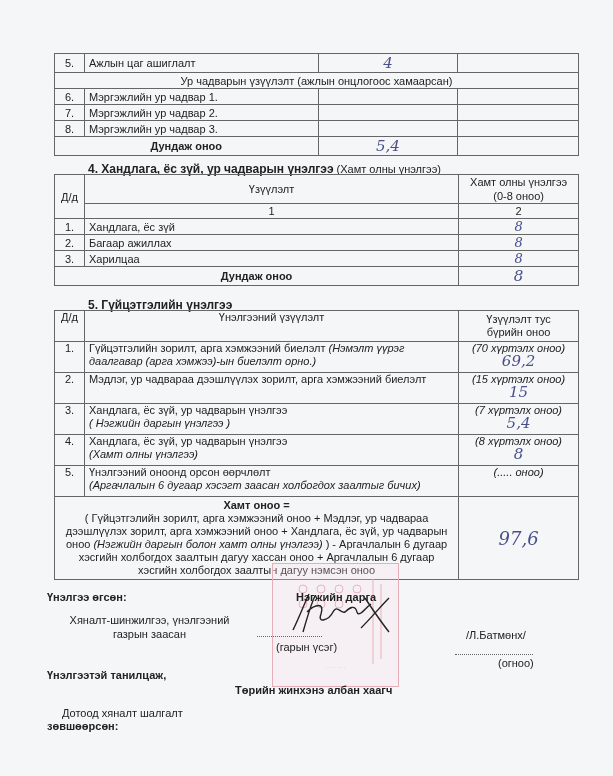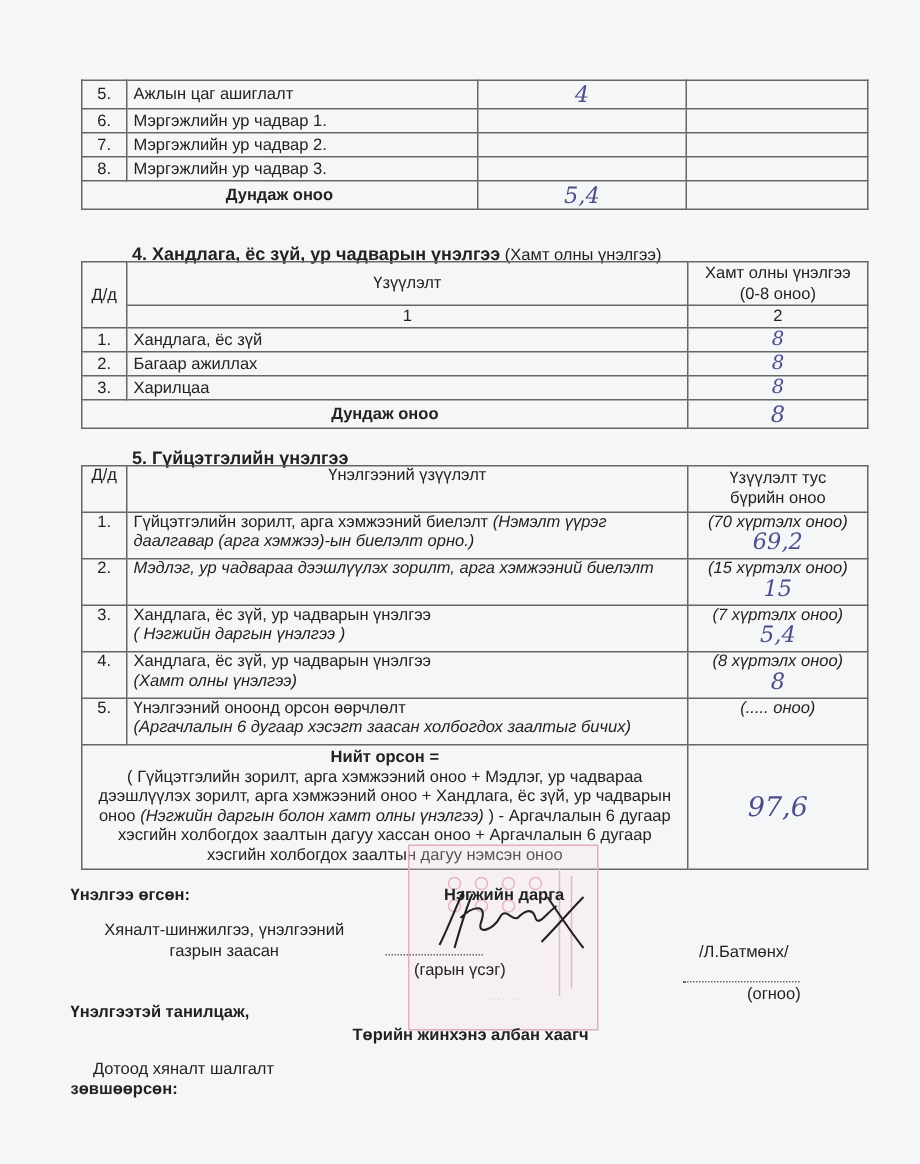--- a/index.html
+++ b/index.html
@@ -62,6 +62,9 @@
     <td>Ажлын цаг ашиглалт</td>
     <td class="hand">4</td>
     <td></td>
+  </tr>
+  <tr>
+    <td colspan="4" class="center">Ур чадварын үзүүлэлт (ажлын онцлогоос хамаарсан)</td>
   </tr>
   <tr>
     <td class="num">6.</td>

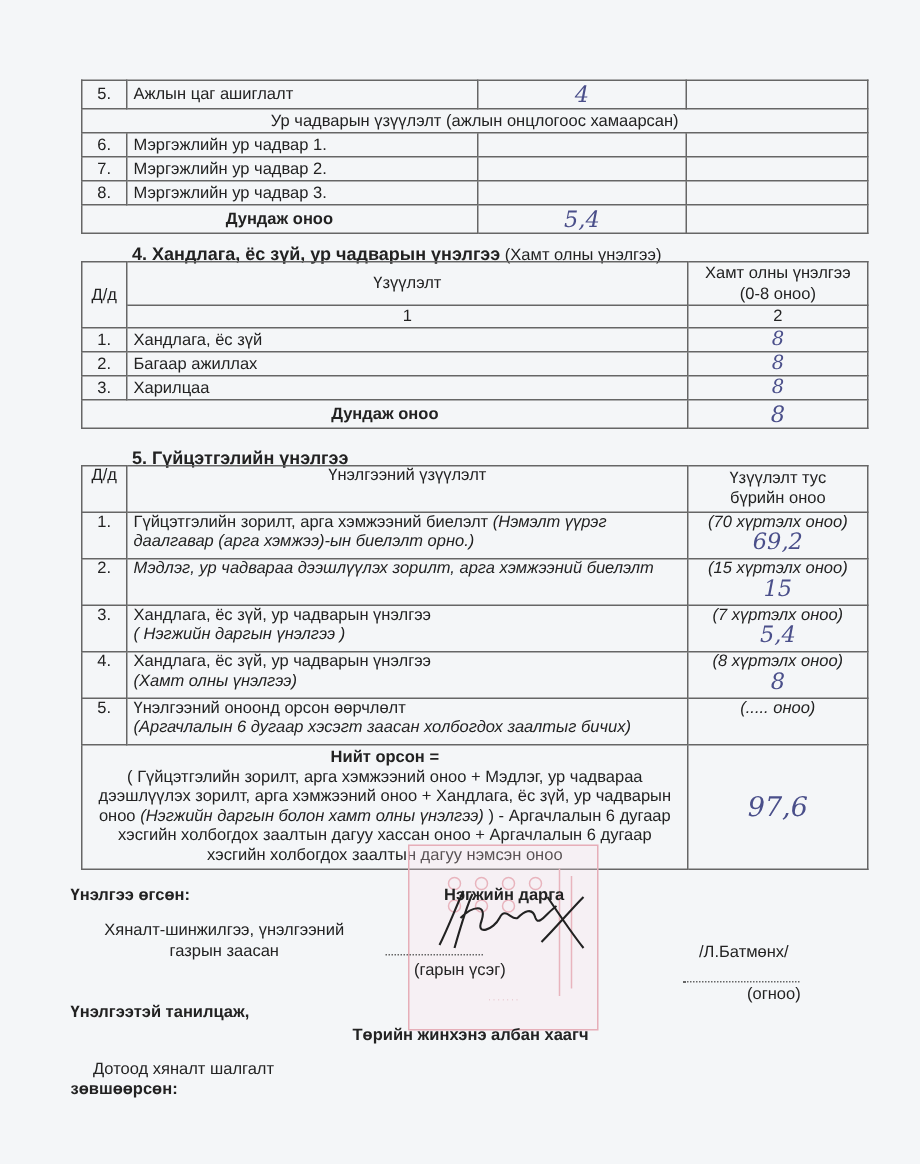--- a/index.html
+++ b/index.html
@@ -158,7 +158,7 @@
   </tr>
   <tr>
     <td class="num" style="vertical-align:top; height:30px;">2.</td>
-    <td style="vertical-align:top; text-align:justify;font-style:italic;"><span>Мэдлэг, ур чадвараа дээшлүүлэх зорилт, арга хэмжээний биелэлт</span></td>
+    <td style="vertical-align:top; text-align:justify;"><span>Мэдлэг, ур чадвараа дээшлүүлэх зорилт, арга хэмжээний биелэлт</span></td>
     <td class="center" style="vertical-align:top;">
           <div class="ital">(15 хүртэлх оноо)</div>
           <div class="hand">15</div>

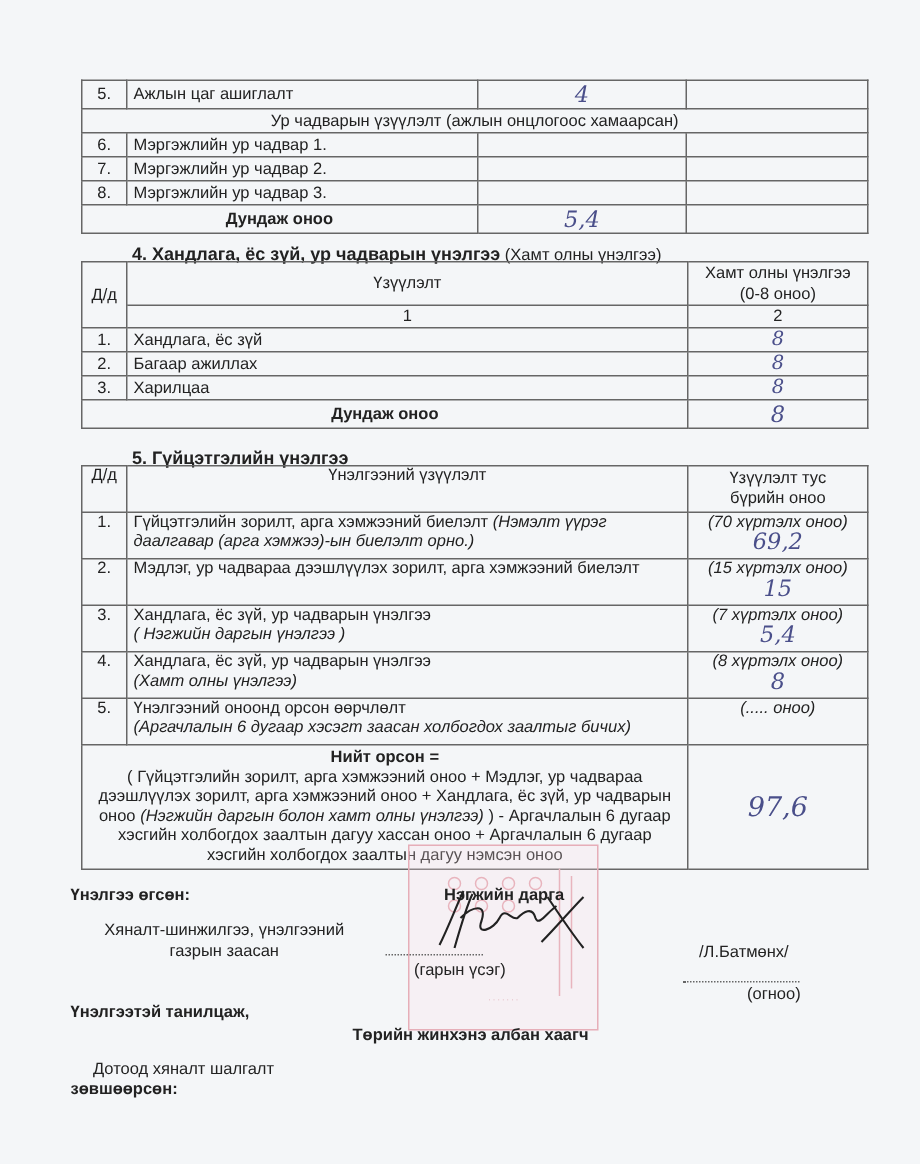--- a/index.html
+++ b/index.html
@@ -199,7 +199,7 @@
   </tr>
   <tr>
     <td colspan="2" class="center" style="padding:2px 10px; line-height:13px;">
-      <div class="bold">Нийт орсон =</div>
+      <div class="bold">Хамт оноо =</div>
       <span>( Гүйцэтгэлийн зорилт, арга хэмжээний оноо + Мэдлэг, ур чадвараа дээшлүүлэх зорилт, арга хэмжээний оноо + Хандлага, ёс зүй, ур чадварын оноо </span><span class="ital">(Нэгжийн даргын болон хамт олны үнэлгээ)</span><span> ) - Аргачлалын 6 дугаар хэсгийн холбогдох заалтын дагуу хассан оноо + Аргачлалын 6 дугаар хэсгийн холбогдох заалтын дагуу нэмсэн оноо</span>
     </td>
     <td class="hand" style="font-size:18px;">97,6</td>

